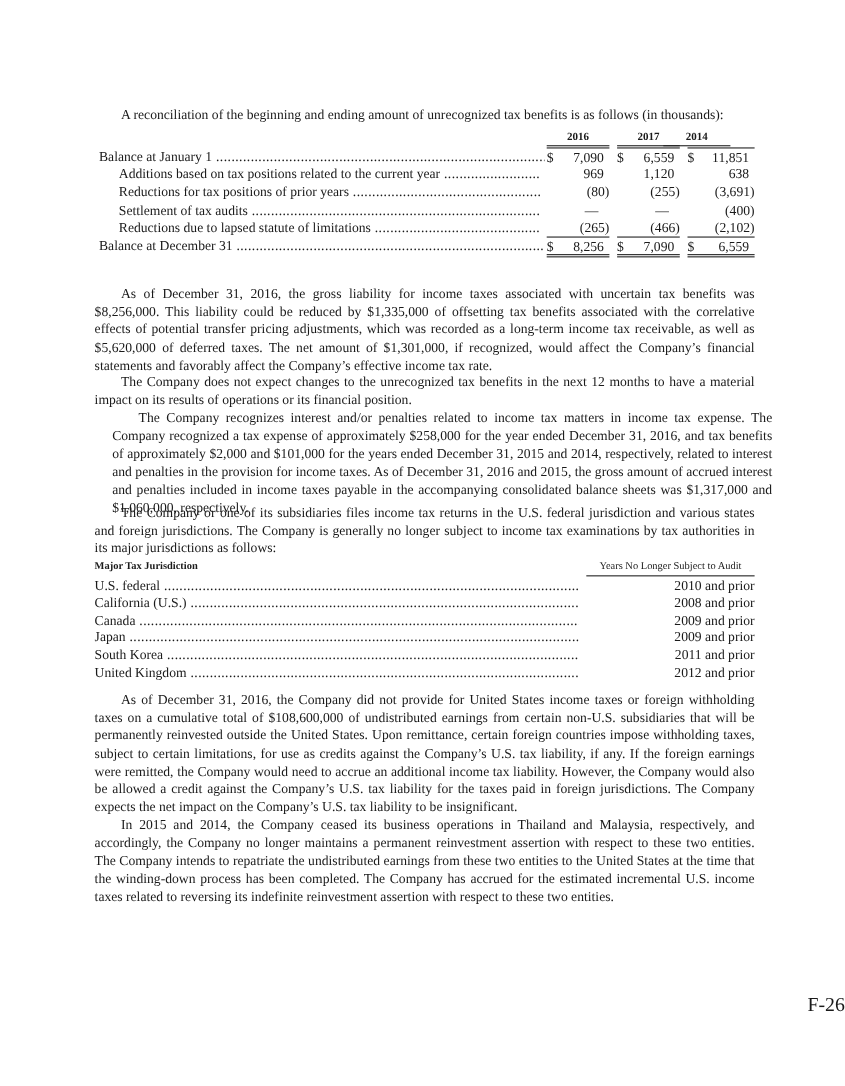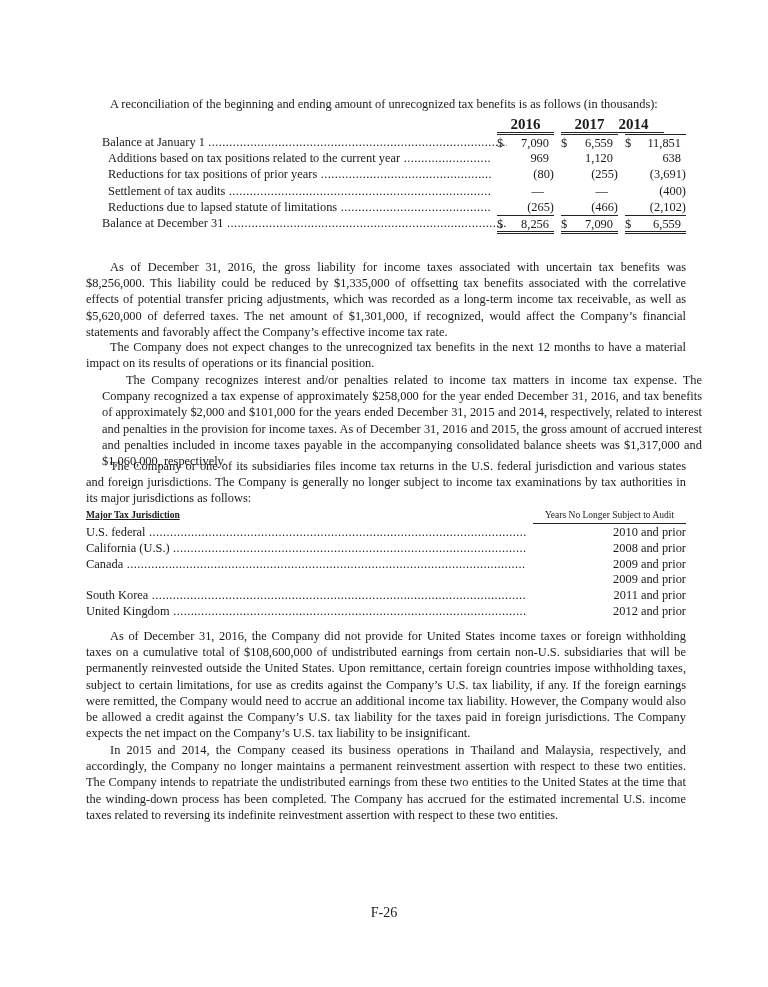--- a/index.html
+++ b/index.html
@@ -15,7 +15,7 @@
   
   .recon { position: absolute; top: 118px; left: 0; width: 600px; }
   .recon-head { position: relative; height: 16px; }
-  .col-h { position: absolute; top: 0; font-weight: bold; font-size: 15px; text-align: center; border-bottom: 1px solid #222; height: 14px; line-height: 13px; }
+  .col-h { position: absolute; top: 0; font-weight: bold; font-size: 10px; text-align: center; border-bottom: 1px solid #222; height: 14px; line-height: 13px; }
   .c1 { left: 411px; width: 57px; }
   .c2 { left: 475px; width: 57px; }
   .c3 { left: 517px; width: 61px; }

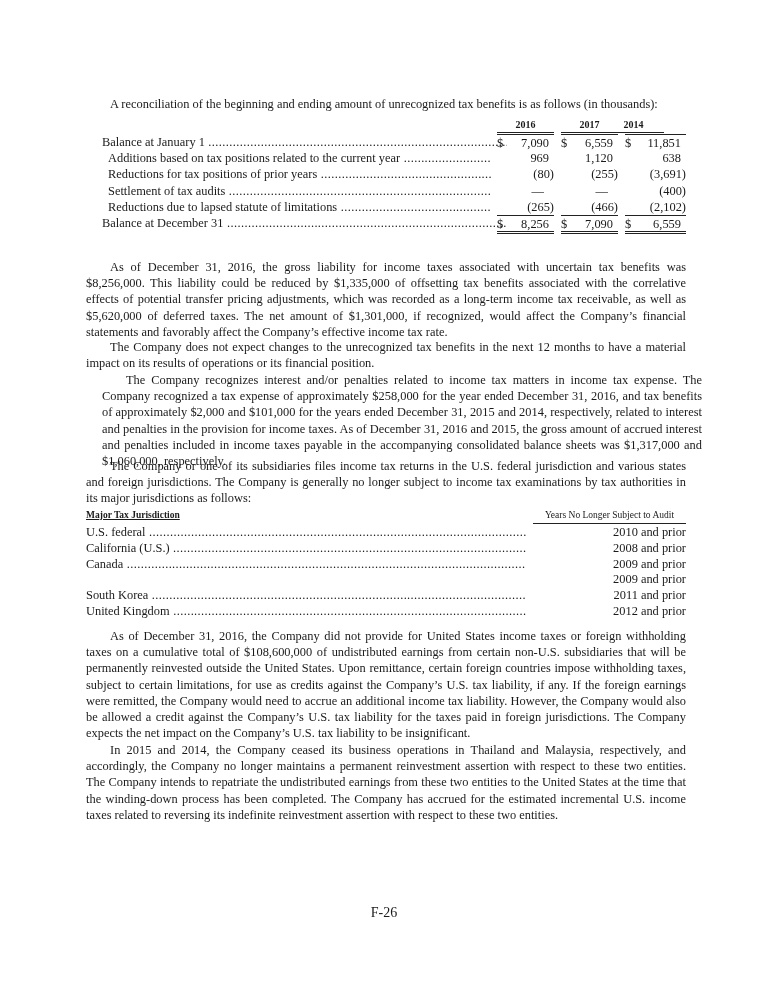--- a/index.html
+++ b/index.html
@@ -20,7 +20,7 @@
   .c2 { left: 475px; width: 57px; }
   .c3 { left: 517px; width: 61px; }
   .rrow { position: relative; height: 16.2px; white-space: nowrap; }
-  .rlabel { position: absolute; left: 16px; width: 405px; overflow: hidden; white-space: nowrap; }
+  .rlabel { position: absolute; left: 4px; width: 405px; overflow: hidden; white-space: nowrap; }
   .rlabel.ind { left: 22px; width: 383px; }
   .rlabel::after { content: " ........................................................................................................................................................................................................"; letter-spacing: 0.4px; }
   .val { position: absolute; top: 0; height: 15px; text-align: right; }

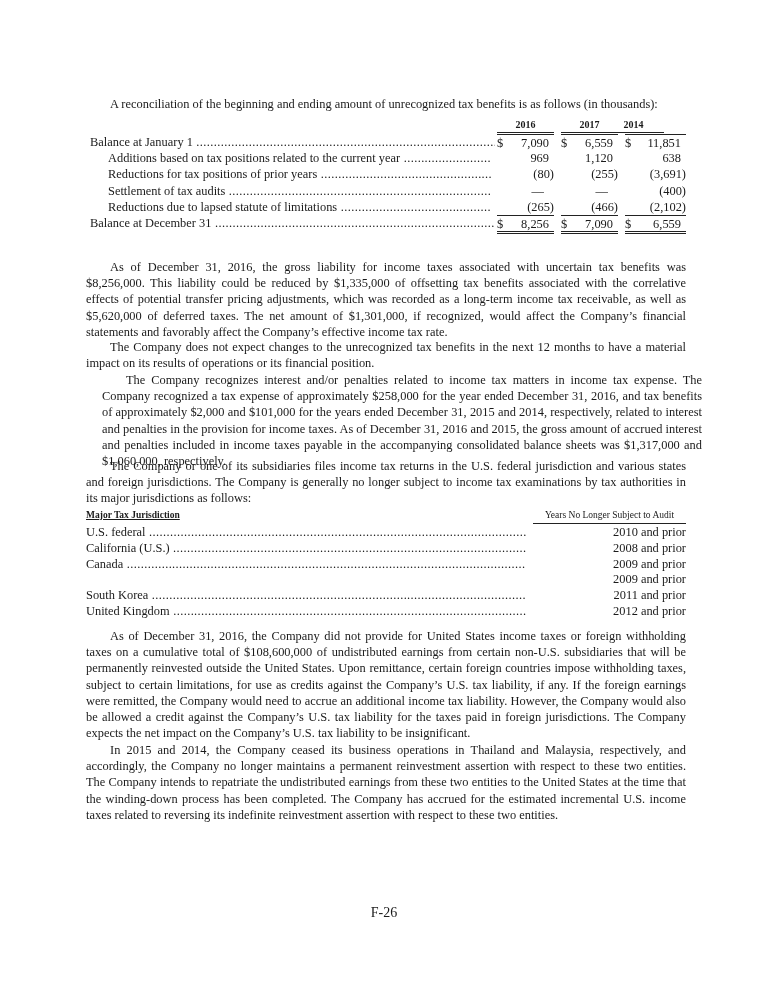--- a/index.html
+++ b/index.html
@@ -41,7 +41,7 @@
   
   .juris { position: absolute; top: 508px; left: 0; width: 600px; }
   .j-head { position: relative; height: 16px; }
-  .j-h1 { position: absolute; left: 0; font-weight: bold; font-size: 9.5px; text-decoration: underline; line-height: 14px; }
+  .j-h1 { position: absolute; left: 0; font-weight: bold; font-size: 9.5px; line-height: 14px; }
   .j-h2 { position: absolute; left: 447px; width: 153px; text-align: center; font-weight: normal; font-size: 9.5px; border-bottom: 1px solid #222; line-height: 14px; height: 15px; }
   .jrow { position: relative; height: 15.8px; }
   .jlabel { position: absolute; left: 0; width: 440px; overflow: hidden; white-space: nowrap; }

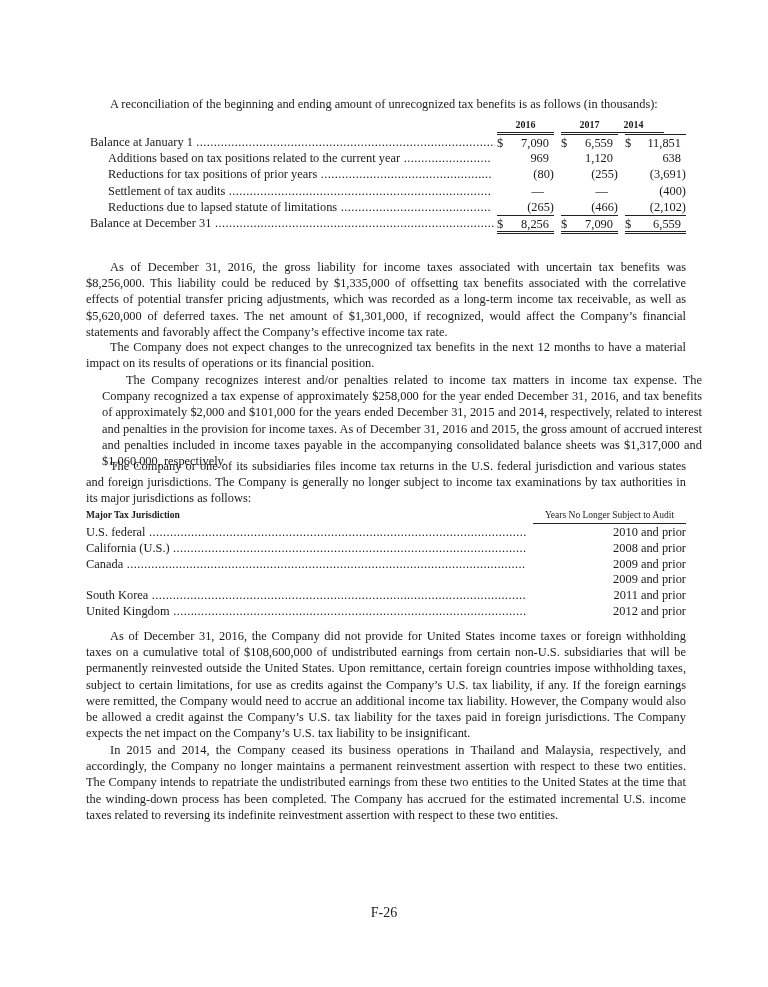--- a/index.html
+++ b/index.html
@@ -130,6 +130,7 @@
           <span class="jval">2009 and prior</span>
         </div>
         <div class="jrow">
+          <span class="jlabel">Japan</span>
           <span class="jval">2009 and prior</span>
         </div>
         <div class="jrow">

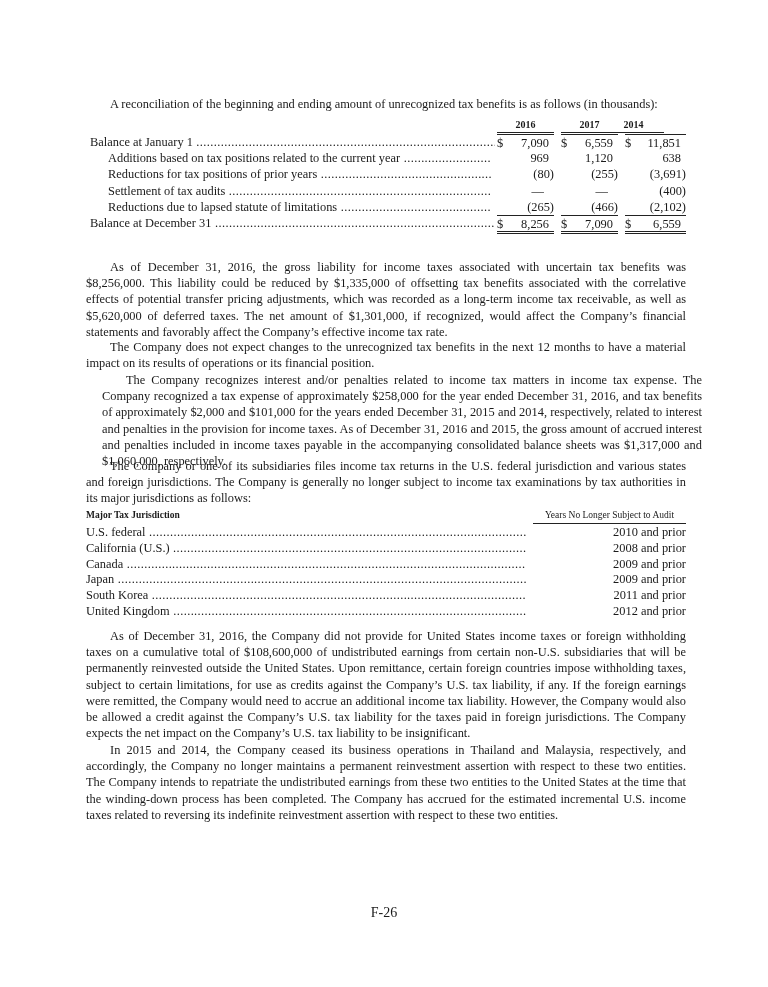--- a/index.html
+++ b/index.html
@@ -51,7 +51,7 @@
   #p6 { position: absolute; top: 628px; left: 0; width: 600px; }
   #p7 { position: absolute; top: 742px; left: 0; width: 600px; }
 
-  .footer { position: absolute; top: 905px; left: 0; width: 768px; text-align: center; font-size: 14px; }
+  .footer { position: absolute; top: 905px; left: 0; width: 768px; text-align: right; font-size: 18px; }
 </style>
 </head>
 <body>

